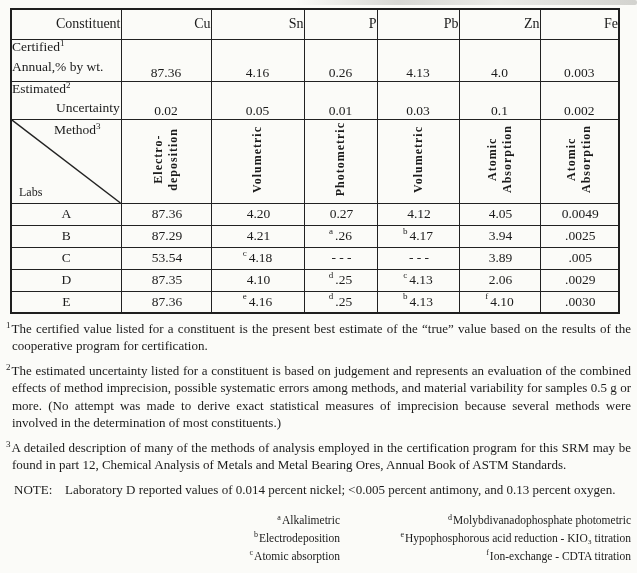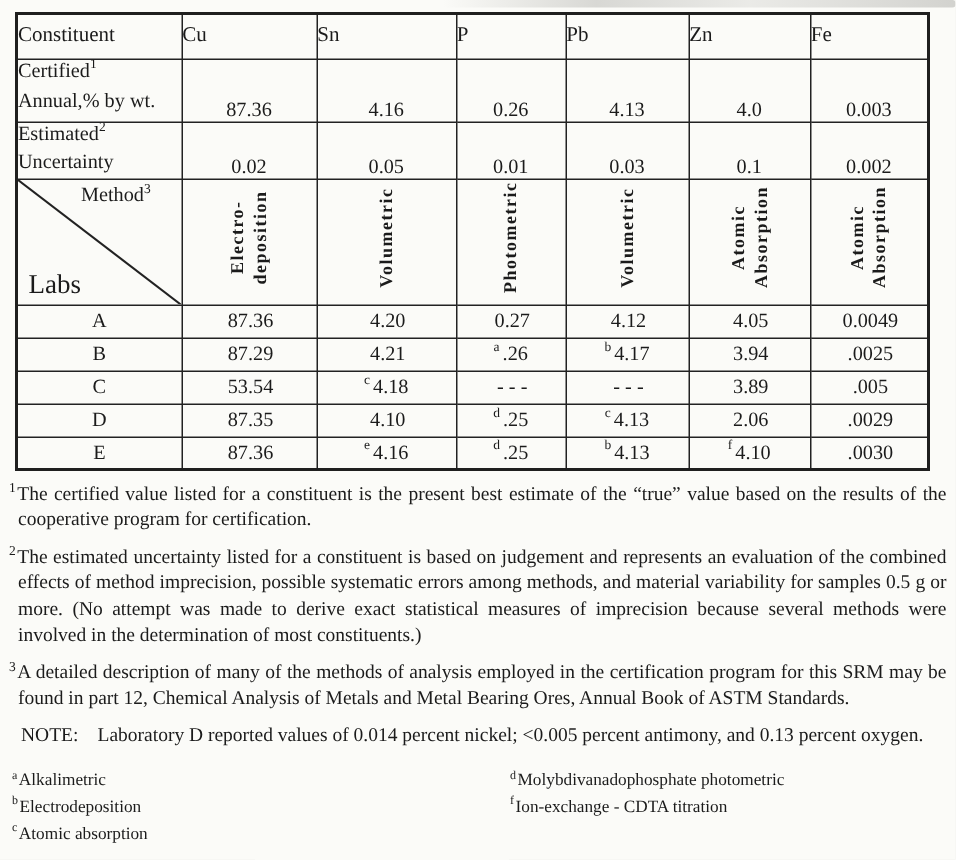--- a/index.html
+++ b/index.html
@@ -30,7 +30,7 @@
     font-weight:normal;
   }
   tr.hdr { height:30px; }
-  tr.hdr th { font-size:14px; text-align:left; }
+  tr.hdr th { font-size:14px; text-align:right; }
   th.const { text-align:left; padding-left:10px; font-size:13.5px; }
 
   tr.certified { height:42px; }

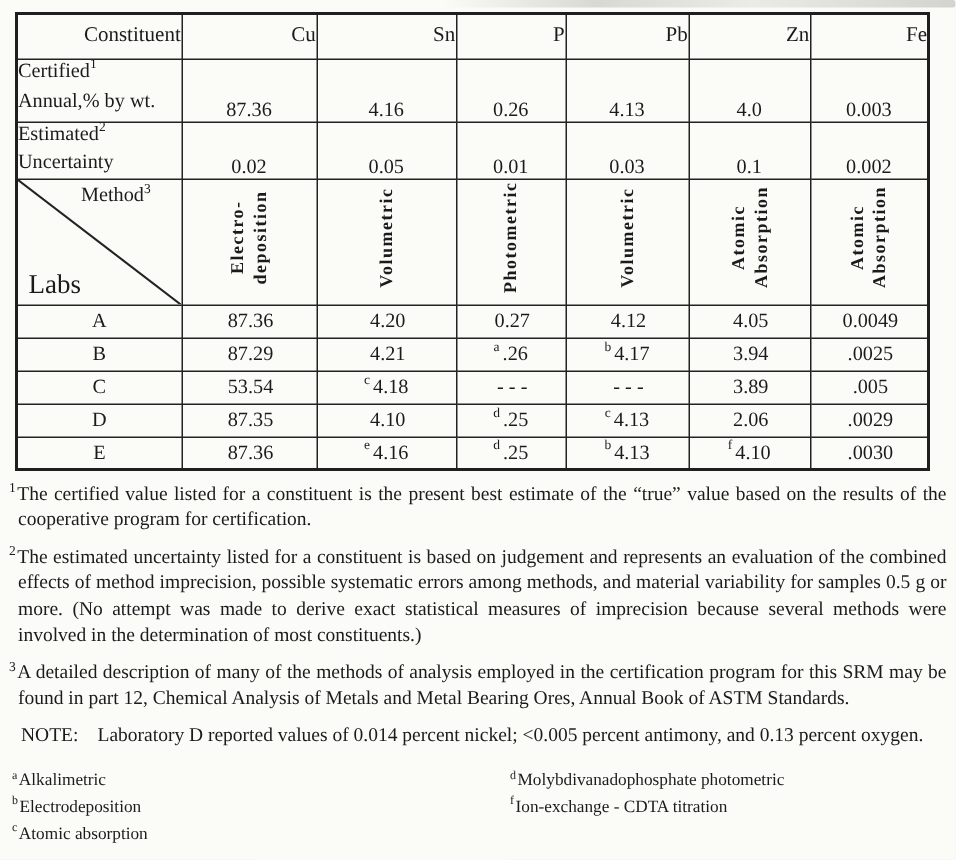--- a/index.html
+++ b/index.html
@@ -37,7 +37,7 @@
   tr.estimated { height:38px; }
   td.lbl { vertical-align:top; padding:2px 4px 3px 8px; font-size:13.5px; line-height:1.05; }
   td.lbl .l2 { margin-top:6px; }
-  tr.estimated td.lbl .l2 { margin-top:5px; }
+  tr.estimated td.lbl .l2 { margin-top:5px;margin-left:44px; }
   td.val { vertical-align:bottom; text-align:center; font-size:13.5px; padding-bottom:3px; }
   sup.s1 { font-size:9px; line-height:0; }
 

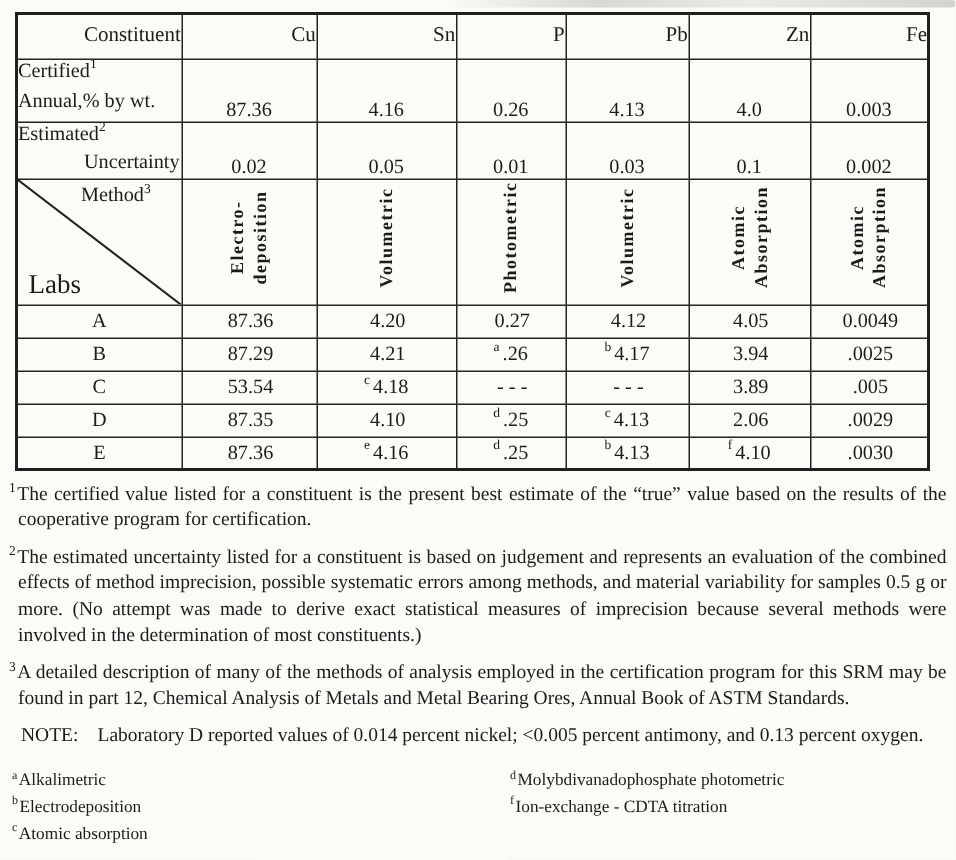--- a/index.html
+++ b/index.html
@@ -45,7 +45,7 @@
   td.methcell { position:relative; }
   td.methcell svg { position:absolute; top:0; left:0; width:100%; height:100%; display:block; }
   .method-label { position:absolute; top:2px; right:20px; font-size:13.5px; }
-  .labs-label { position:absolute; bottom:3px; left:7px; font-size:18px; }
+  .labs-label { position:absolute; bottom:3px; left:7px; font-size:12px; }
   td.methtd { text-align:center; vertical-align:middle; }
   .rot {
     display:inline-block;

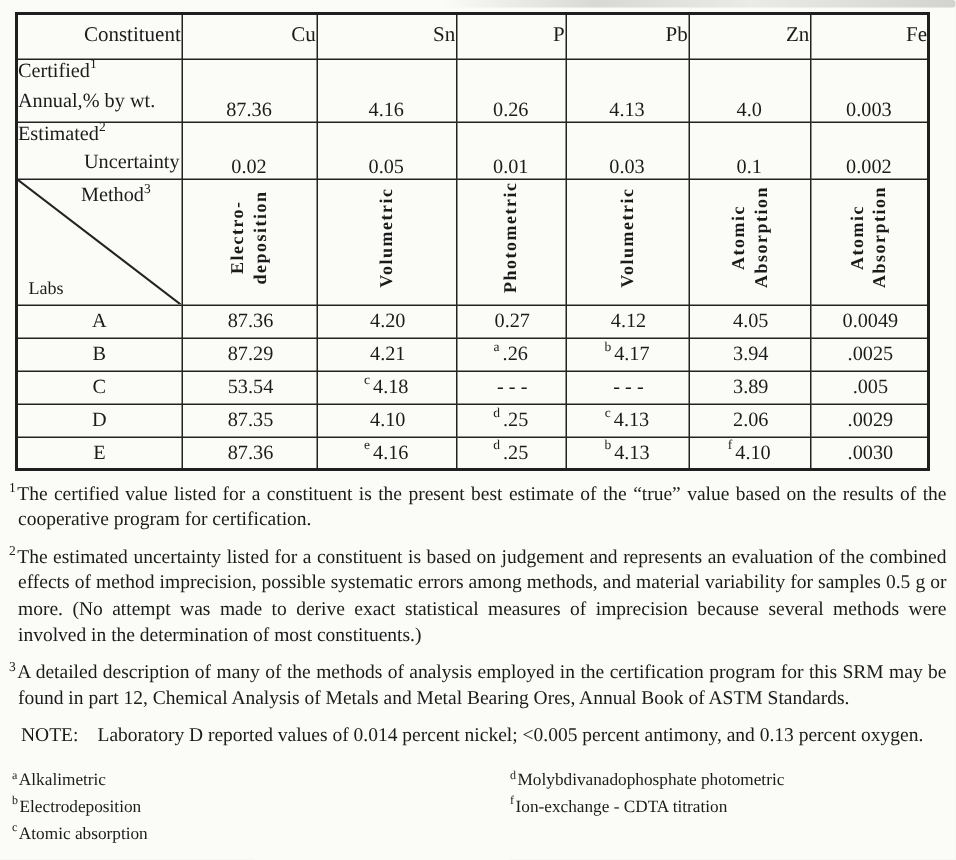--- a/index.html
+++ b/index.html
@@ -70,7 +70,7 @@
   .noteline .ntag { flex:0 0 51px; }
   .noteline .ntext { flex:1; text-align:justify; padding-right:4px; }
 
-  .key { display:flex; margin-top:14px; padding-left:2px; font-size:11.5px; line-height:1.55; }
+  .key { display:flex; margin-top:14px; padding-left:2px; font-size:11.5px; line-height:1.55;text-align:right; }
   .key .kcol-left { flex:0 0 332px; }
   .key .kcol-right { flex:1; }
   .key sup { font-size:8px; line-height:0; padding-right:1px; }

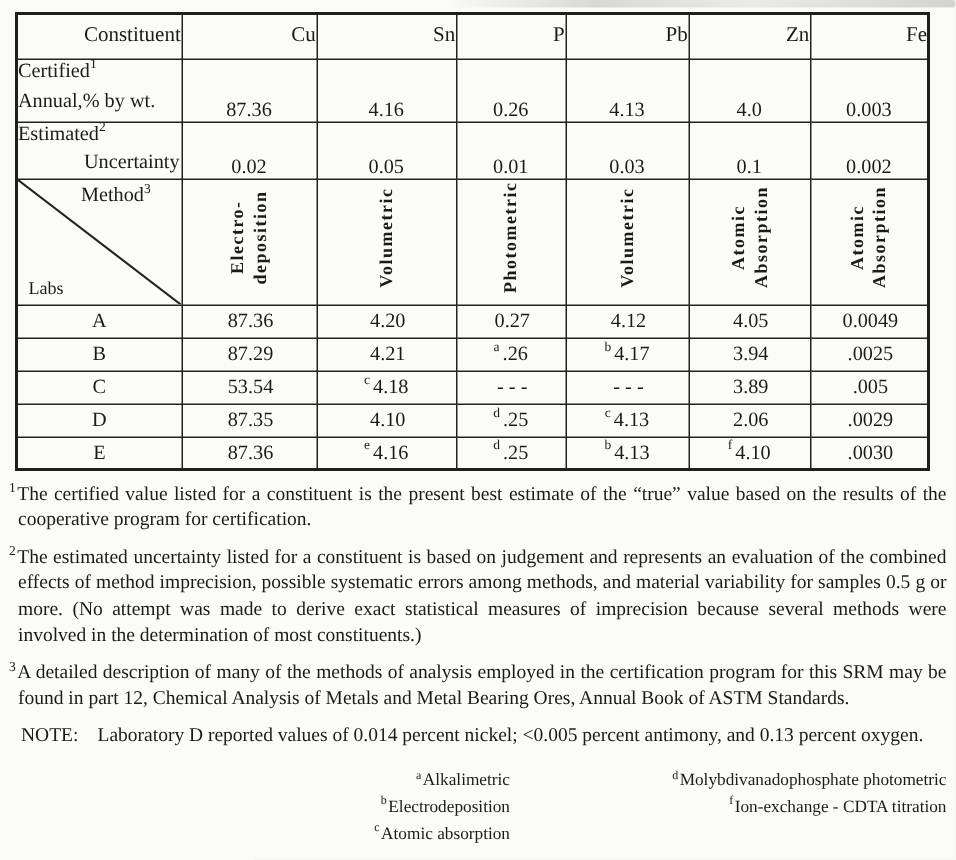--- a/index.html
+++ b/index.html
@@ -218,6 +218,7 @@
       </div>
       <div class="kcol-right">
         <div><sup>d</sup><span>Molybdivanadophosphate photometric</span></div>
+        <div><sup>e</sup><span>Hypophosphorous acid reduction - KIO₃ titration</span></div>
         <div><sup>f</sup><span>Ion-exchange - CDTA titration</span></div>
       </div>
     </div>

